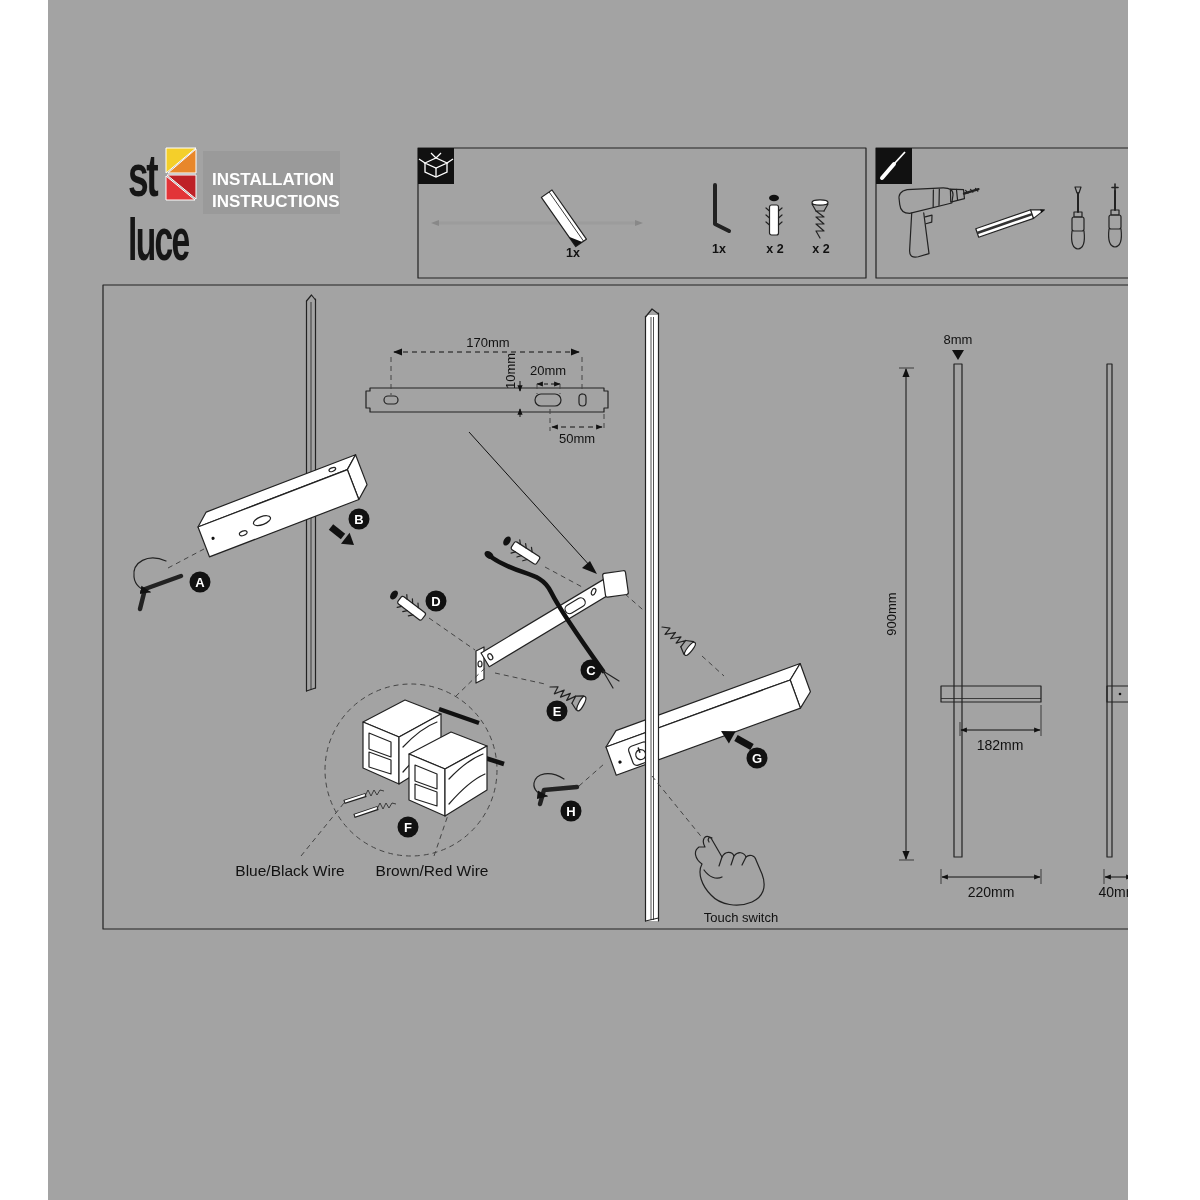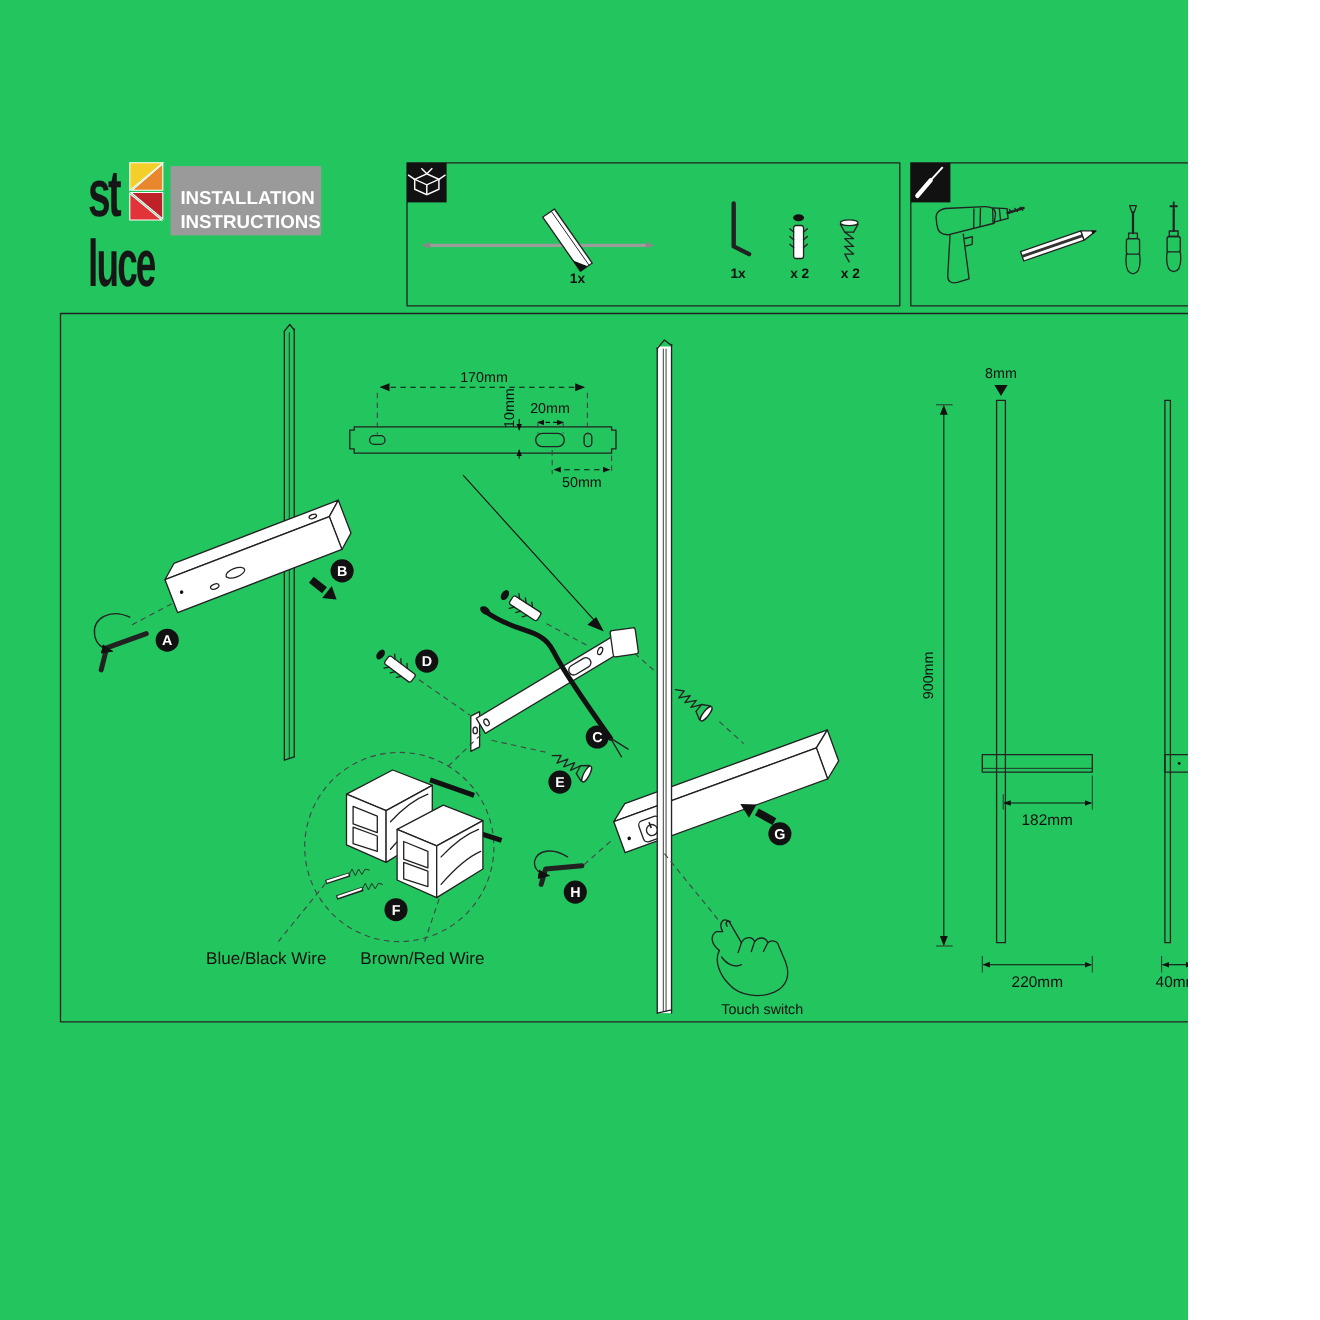--- a/index.html
+++ b/index.html
@@ -3,8 +3,8 @@
 <meta charset="utf-8">
 <style>
   html,body{margin:0;padding:0;background:#fff;}
-  #page{position:relative;width:1080px;height:1200px;background:#22c55e;overflow:hidden;
-        font-family:"Liberation Sans",sans-serif;}
+  #page{position:relative;width:1080px;height:1200px;background:#a3a3a3;overflow:hidden;
+        font-family:"Liberation Sans",sans-serif;margin-left:48px;}
   #scene{position:absolute;left:0;top:0;}
   
   #logo{position:absolute;left:80px;top:142px;}

